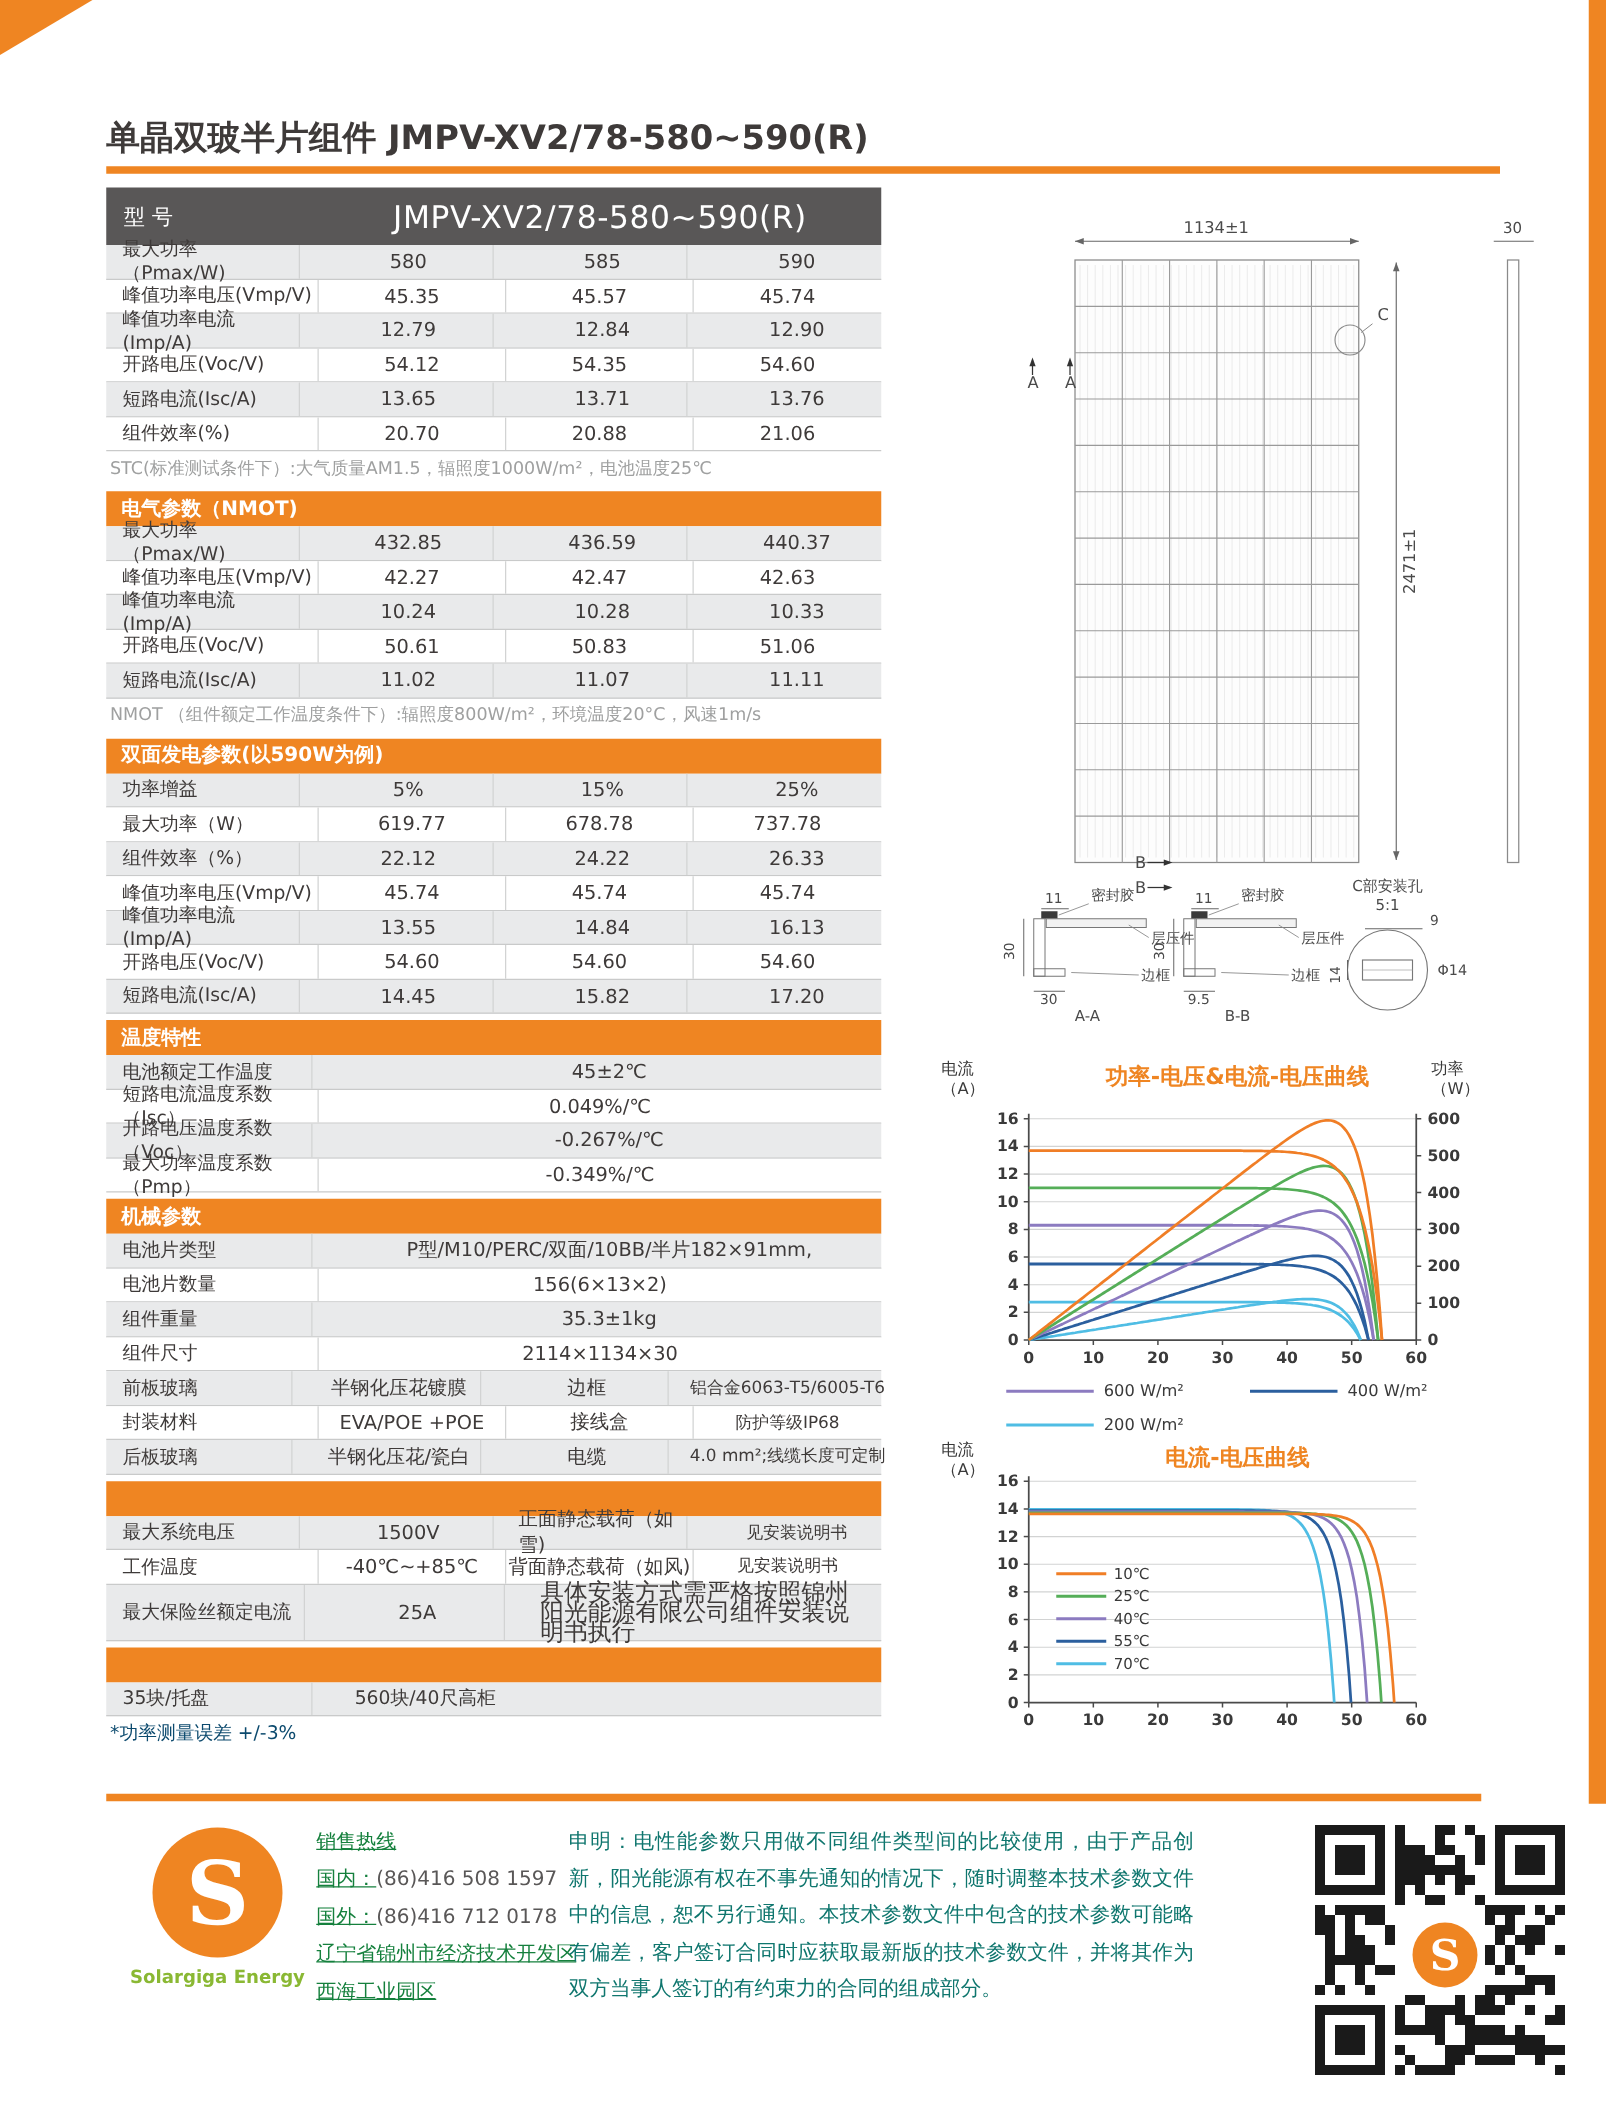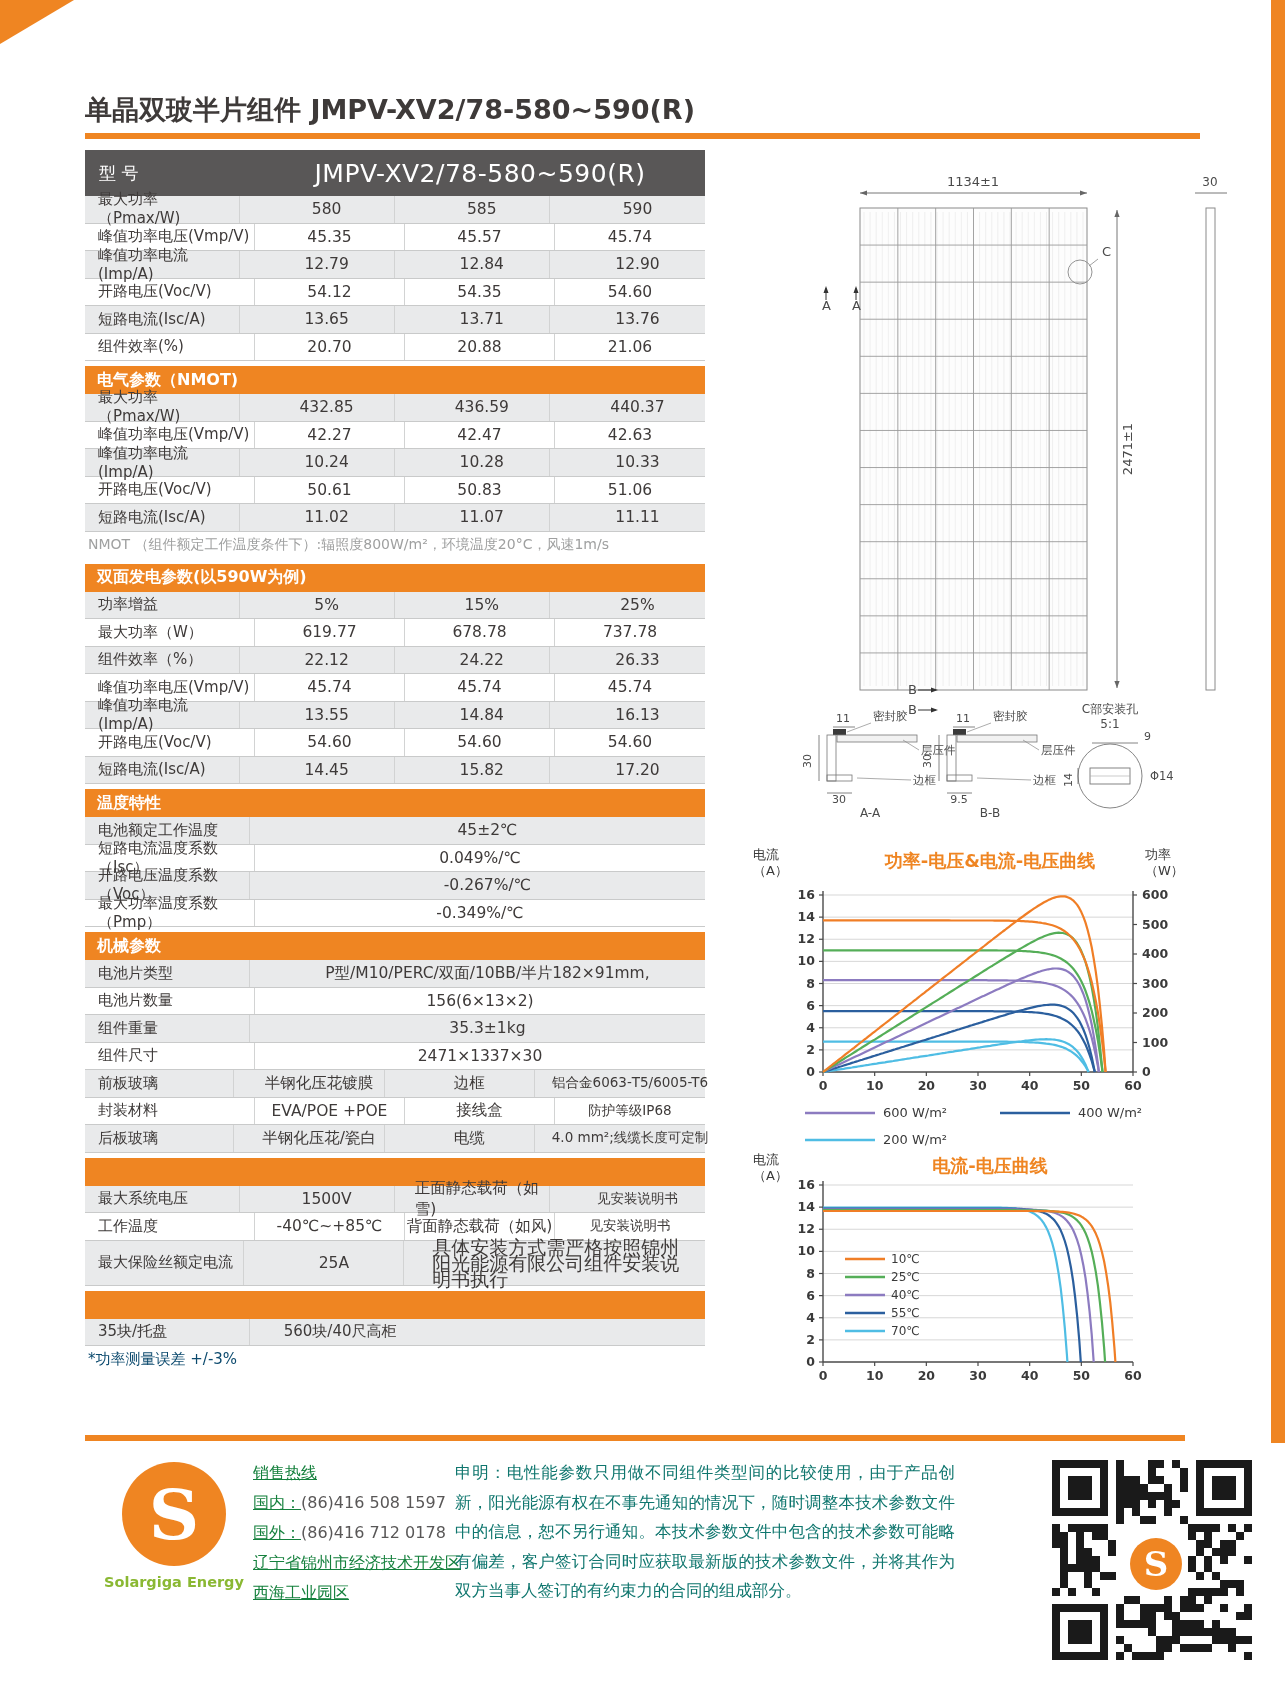--- a/index.html
+++ b/index.html
@@ -94,6 +94,7 @@
           <div class="cell cv">20.88</div>
           <div class="cell cv">21.06</div>
         </div>
+        <div class="note">STC(标准测试条件下）:大气质量AM1.5，辐照度1000W/m²，电池温度25℃</div>
         <div class="sh">电气参数（NMOT)</div>
         <div class="row g">
           <div class="cell cl">最大功率（Pmax/W)</div>

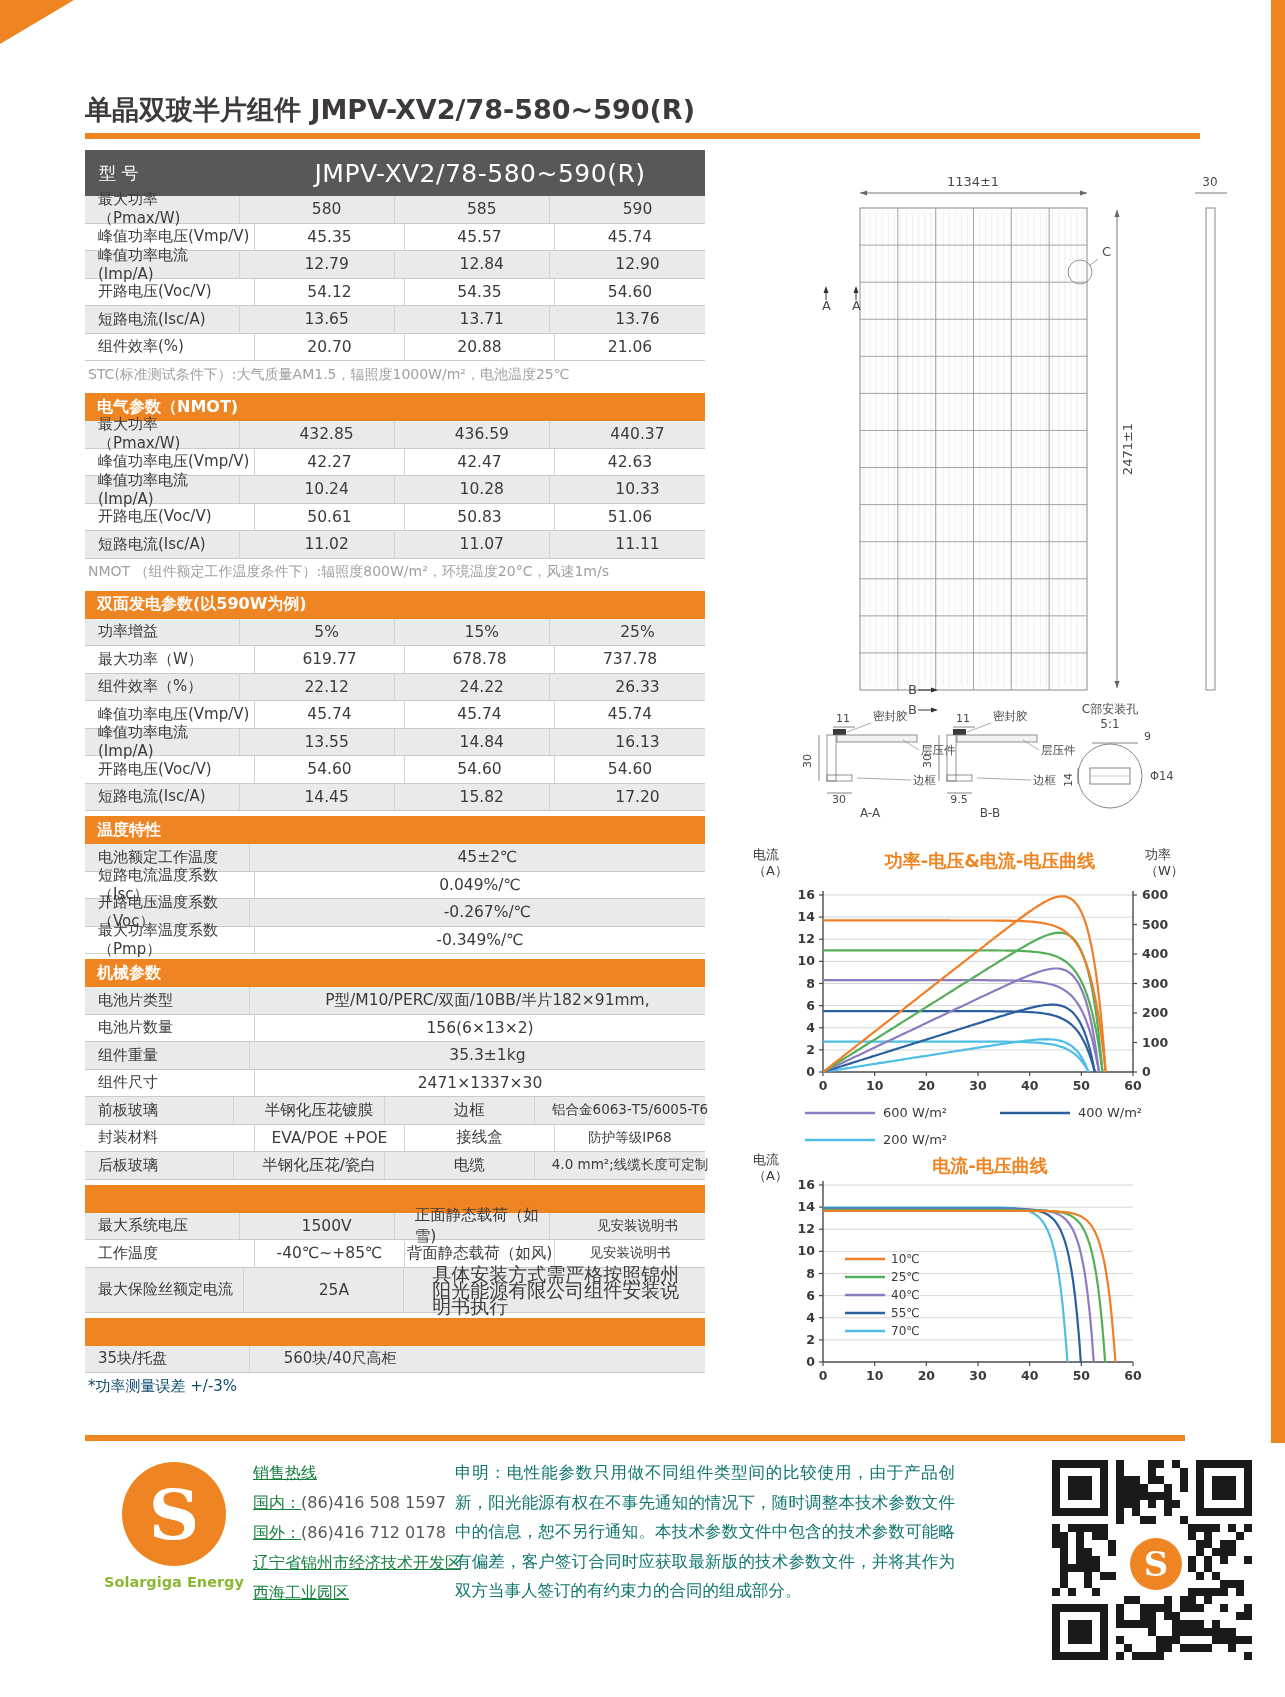--- a/index.html
+++ b/index.html
@@ -202,7 +202,7 @@
         </div>
         <div class="row">
           <div class="cell cl">组件尺寸</div>
-          <div class="cell cm">2471×1337×30</div>
+          <div class="cell cm">2114×1134×30</div>
         </div>
         <div class="row g">
           <div class="cell cl">前板玻璃</div>

